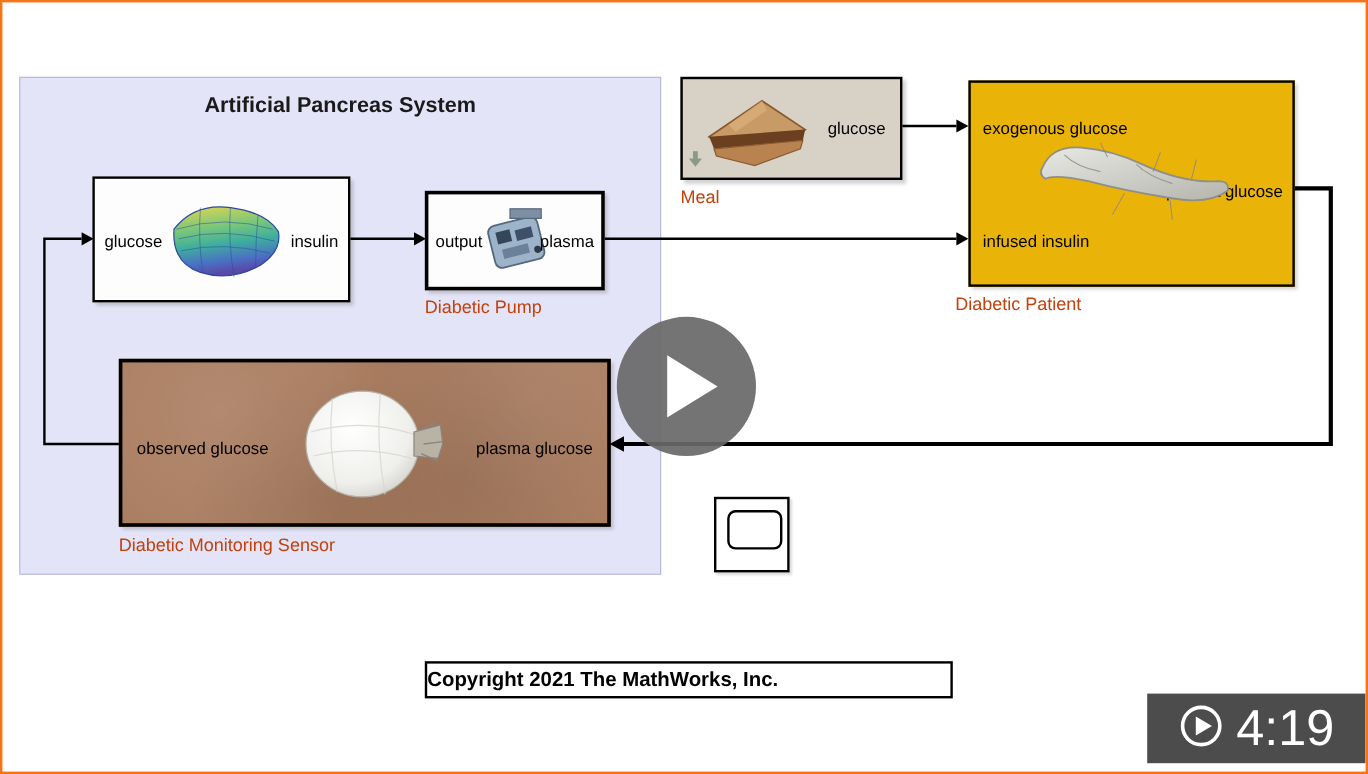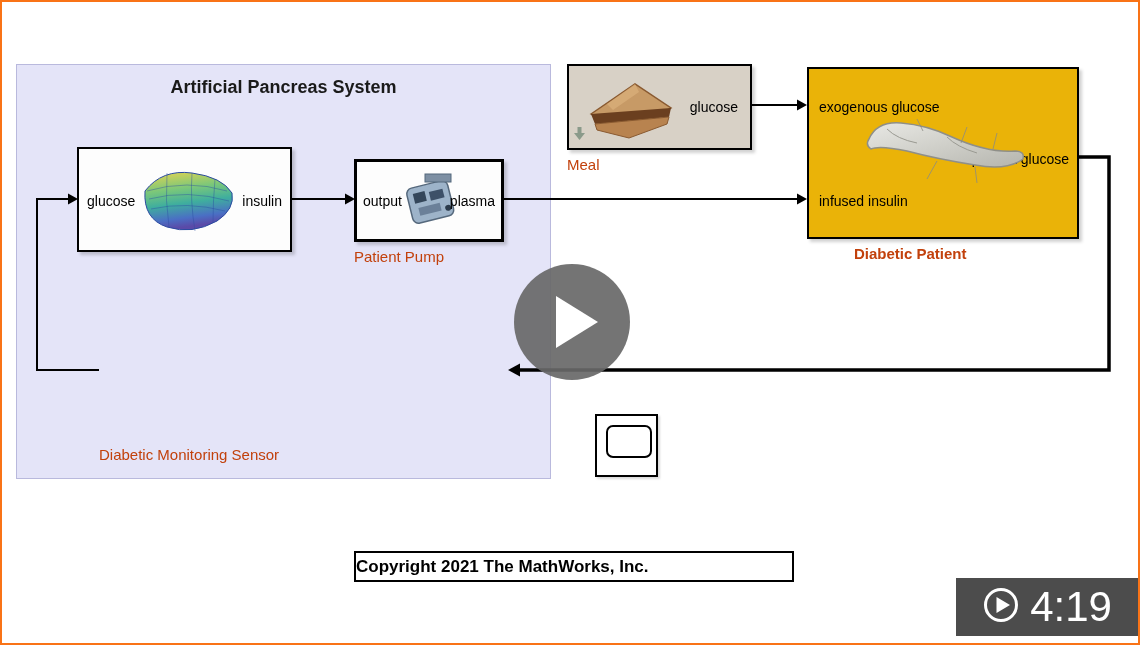--- a/index.html
+++ b/index.html
@@ -138,7 +138,7 @@
     </span>
     <span class="port right">plasma</span>
   </div>
-  <div class="block-label lbl-pump">Patient Pump</div>
+  <div class="block-label lbl-pump">Diabetic Pump</div>
 
   <div class="block-label lbl-sensor">Diabetic Monitoring Sensor</div>
 

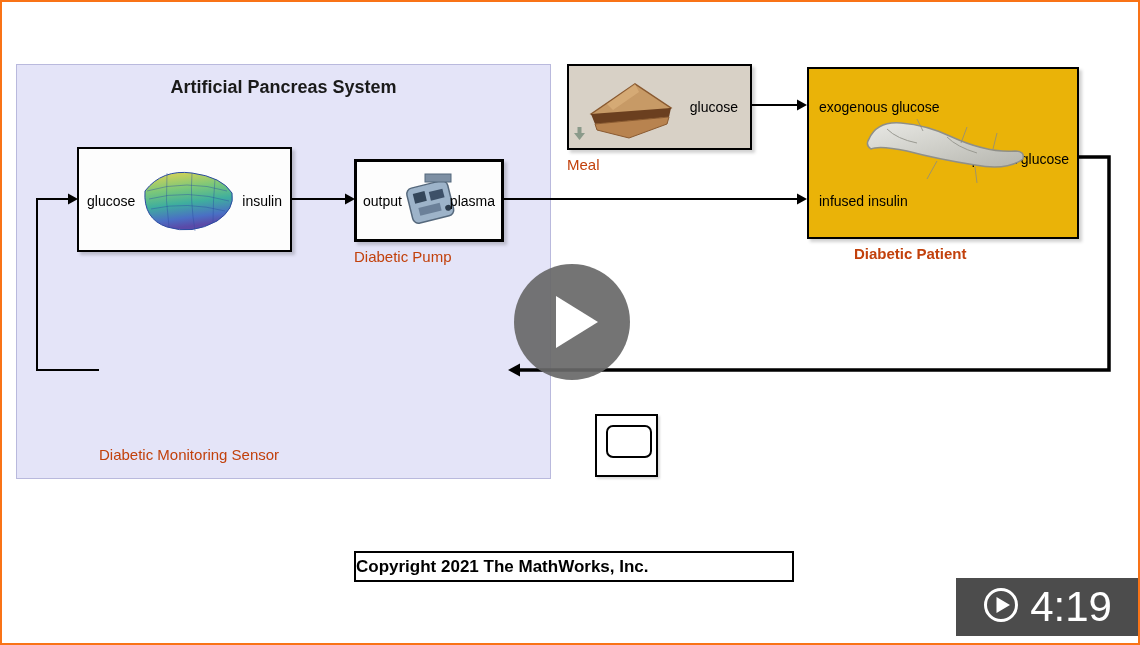--- a/index.html
+++ b/index.html
@@ -66,7 +66,7 @@
   .lbl-pump{left:352px;top:246px;width:150px;}
   .lbl-sensor{left:97px;top:444px;width:410px;}
   .lbl-meal{left:565px;top:154px;width:185px;}
-  .lbl-patient{left:852px;top:243px;width:272px;font-weight:bold;}
+  .lbl-patient{left:794px;top:243px;width:272px;}
   
   .wires{position:absolute;left:0;top:0;width:1140px;height:645px;pointer-events:none;z-index:3;}
   

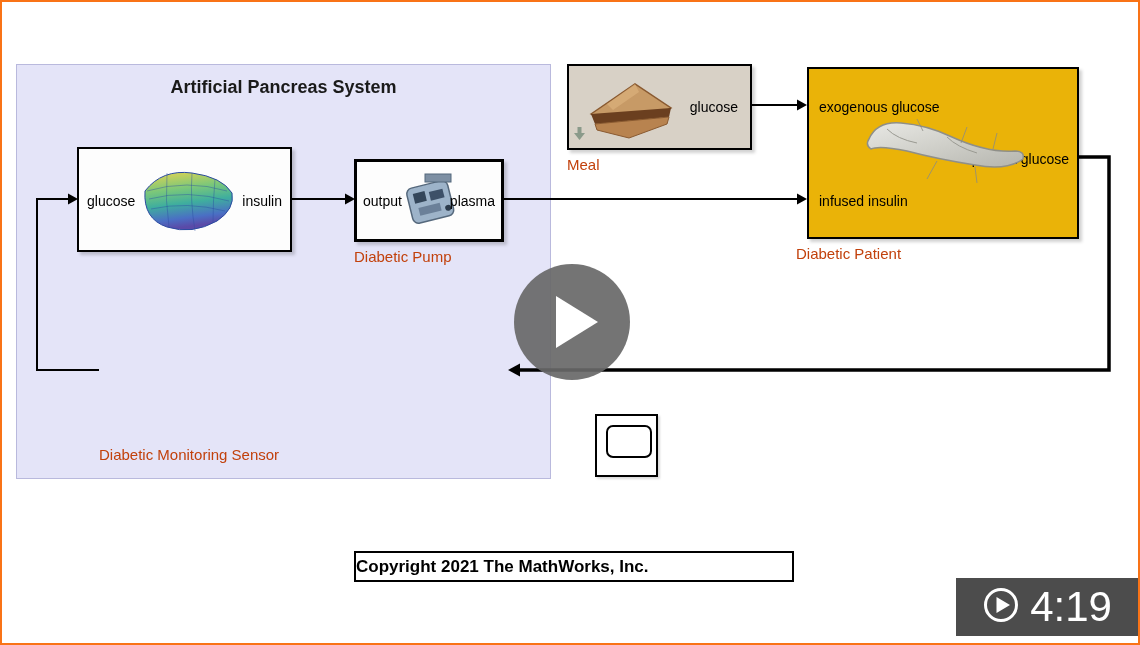--- a/index.html
+++ b/index.html
@@ -140,6 +140,25 @@
   </div>
   <div class="block-label lbl-pump">Diabetic Pump</div>
 
+  <div class="block sensor">
+    <span class="port left">observed glucose</span>
+    <span class="art">
+      <svg width="125" height="100" viewBox="0 0 125 100">
+        <defs>
+          <radialGradient id="bulbg" cx="0.4" cy="0.35" r="0.8">
+            <stop offset="0" stop-color="#ffffff"></stop>
+            <stop offset="0.65" stop-color="#efefec"></stop>
+            <stop offset="1" stop-color="#c9c6bf"></stop>
+          </radialGradient>
+        </defs>
+        <ellipse cx="55" cy="50" rx="47" ry="44" fill="url(#bulbg)" stroke="#b5b2aa" stroke-width="1"></ellipse>
+        <path d="M12 40 Q55 28 98 42 M14 60 Q55 50 96 62 M30 12 Q26 50 34 90 M70 8 Q66 50 74 92" fill="none" stroke="#d8d5ce" stroke-width="1" opacity="0.8"></path>
+        <polygon points="98,40 120,34 122,50 118,62 98,60" fill="#b9b3a6" stroke="#8a857a" stroke-width="1"></polygon>
+        <path d="M104 38 L116 32 M106 50 L122 48 M104 58 L118 64" stroke="#8a857a" stroke-width="1.2" fill="none"></path>
+      </svg>
+    </span>
+    <span class="port right">plasma glucose</span>
+  </div>
   <div class="block-label lbl-sensor">Diabetic Monitoring Sensor</div>
 
   <div class="block meal">

